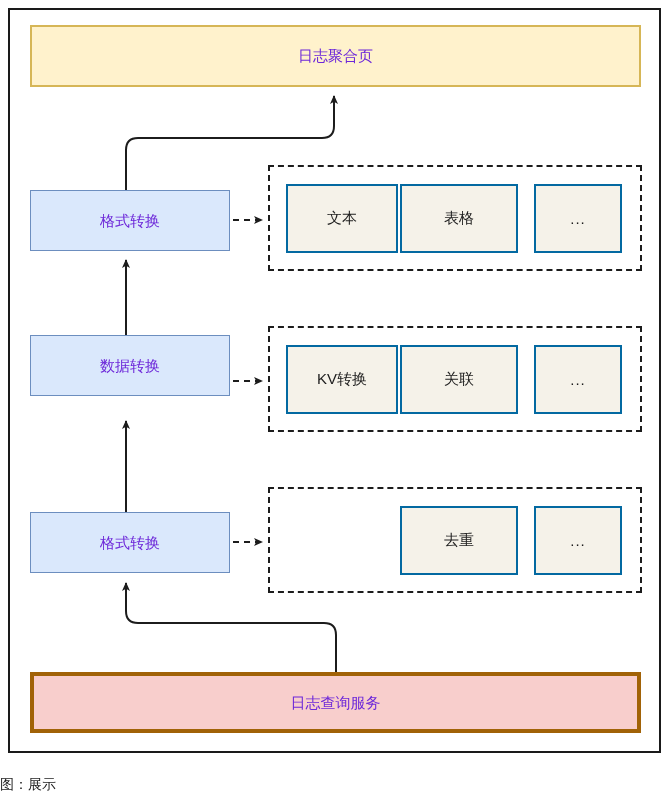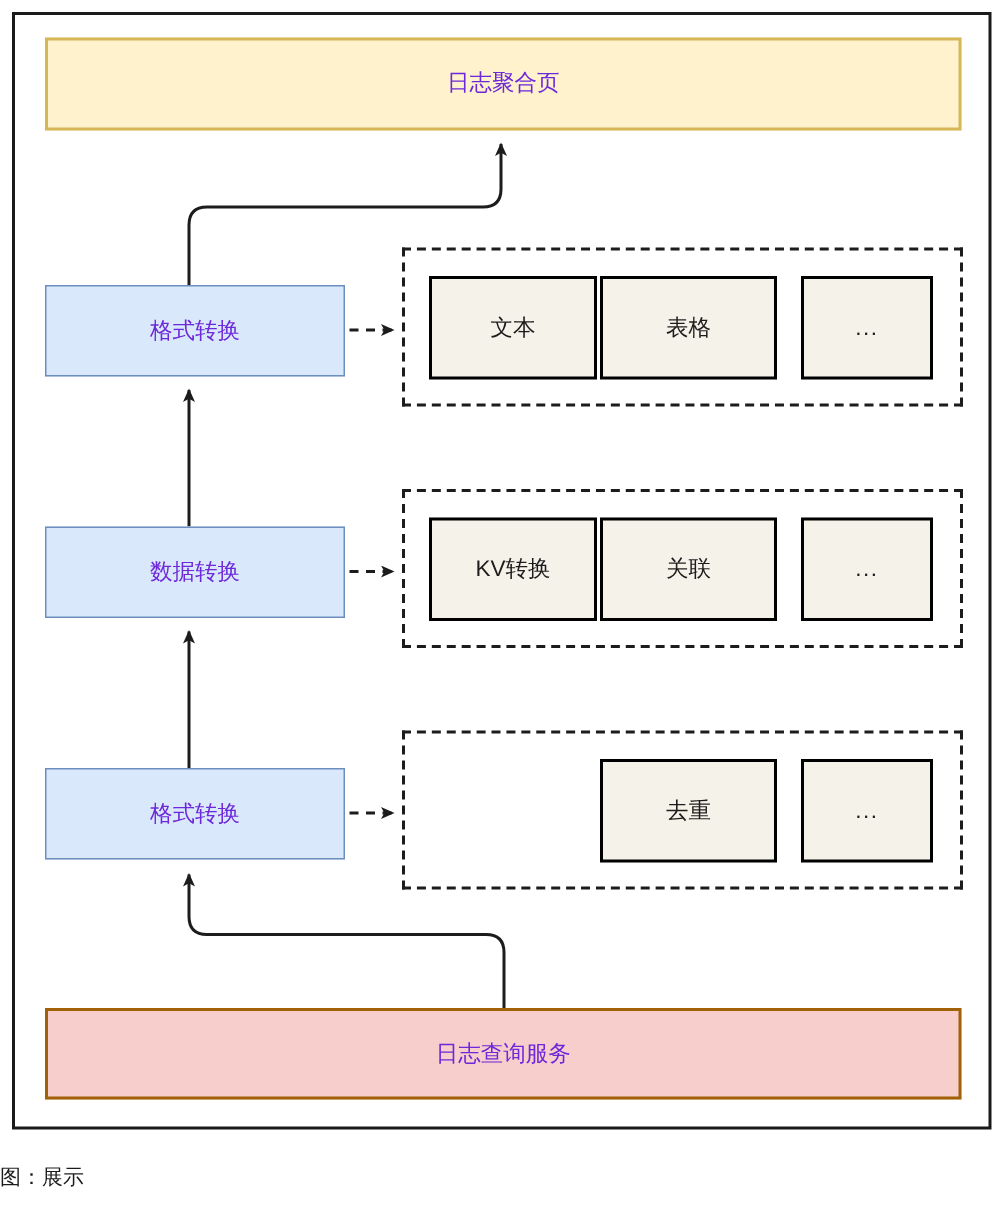--- a/index.html
+++ b/index.html
@@ -100,7 +100,7 @@
     top: 17px;
     height: 69px;
     background: #f5f2e9;
-    border: 2px solid #000000;
+    border: 2px solid #0369a1;
     display: flex;
     align-items: center;
     justify-content: center;

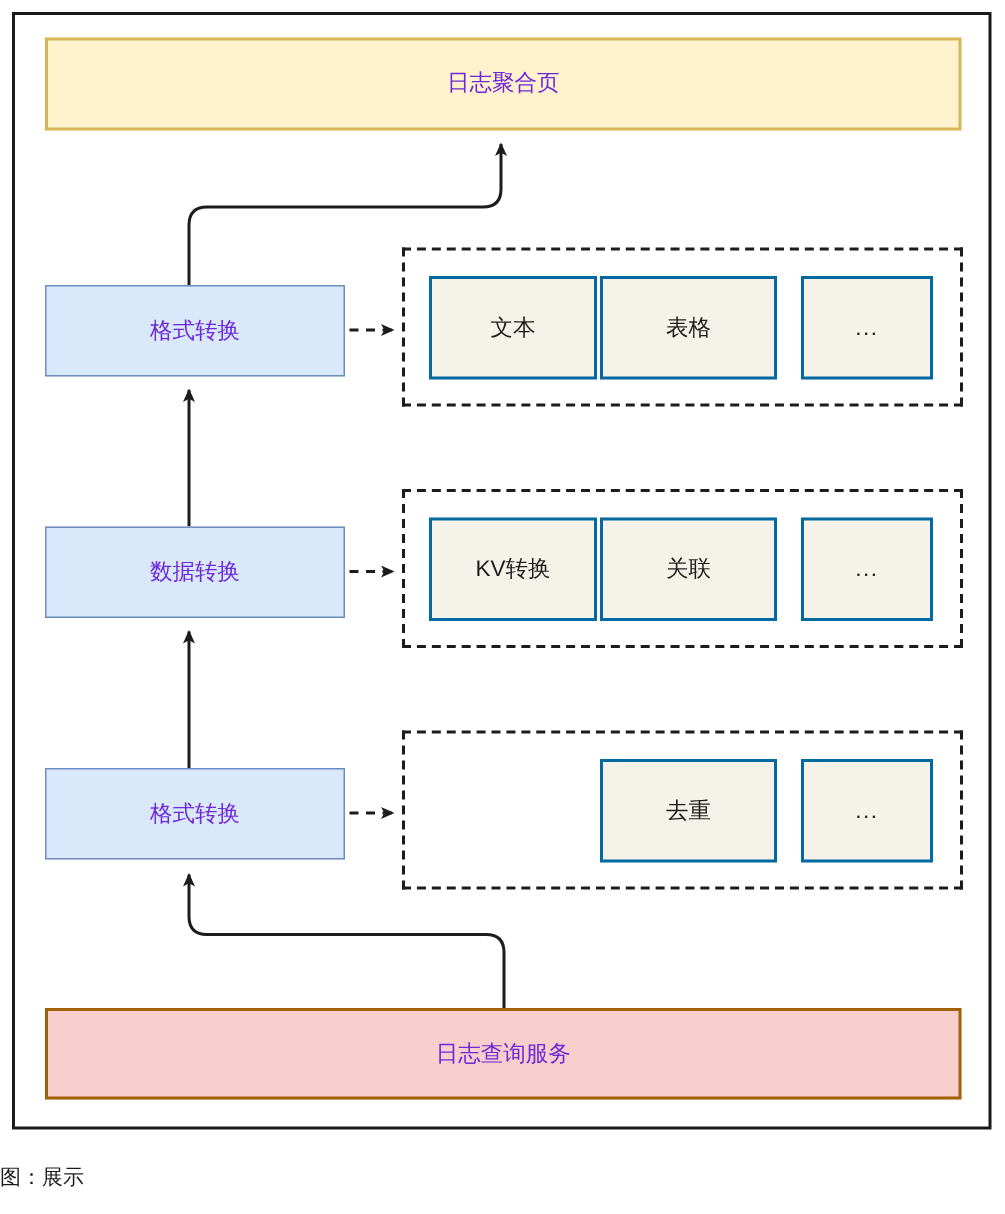--- a/index.html
+++ b/index.html
@@ -76,7 +76,7 @@
     border: 1px solid #6c8ebf;
   }
   .node-format { top: 190px; }
-  .node-datatrans { top: 351px; }
+  .node-datatrans { top: 335px; }
   .node-extract { top: 512px; }
 
   

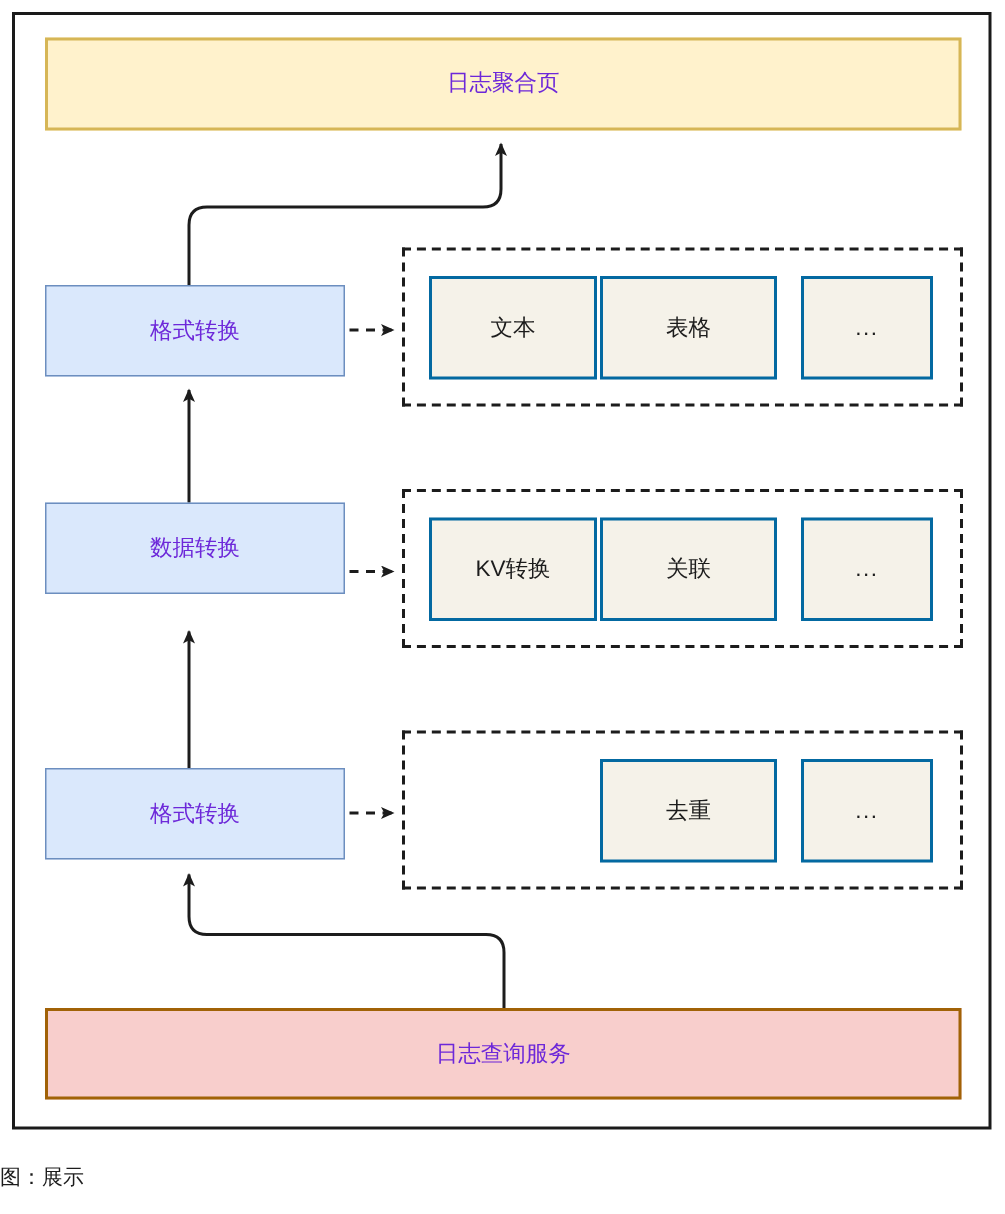--- a/index.html
+++ b/index.html
@@ -64,7 +64,7 @@
     width: 611px;
     height: 61px;
     background: #f8cecc;
-    border: 2px solid #a16207;
+    border: 4px solid #a16207;
   }
 
   

